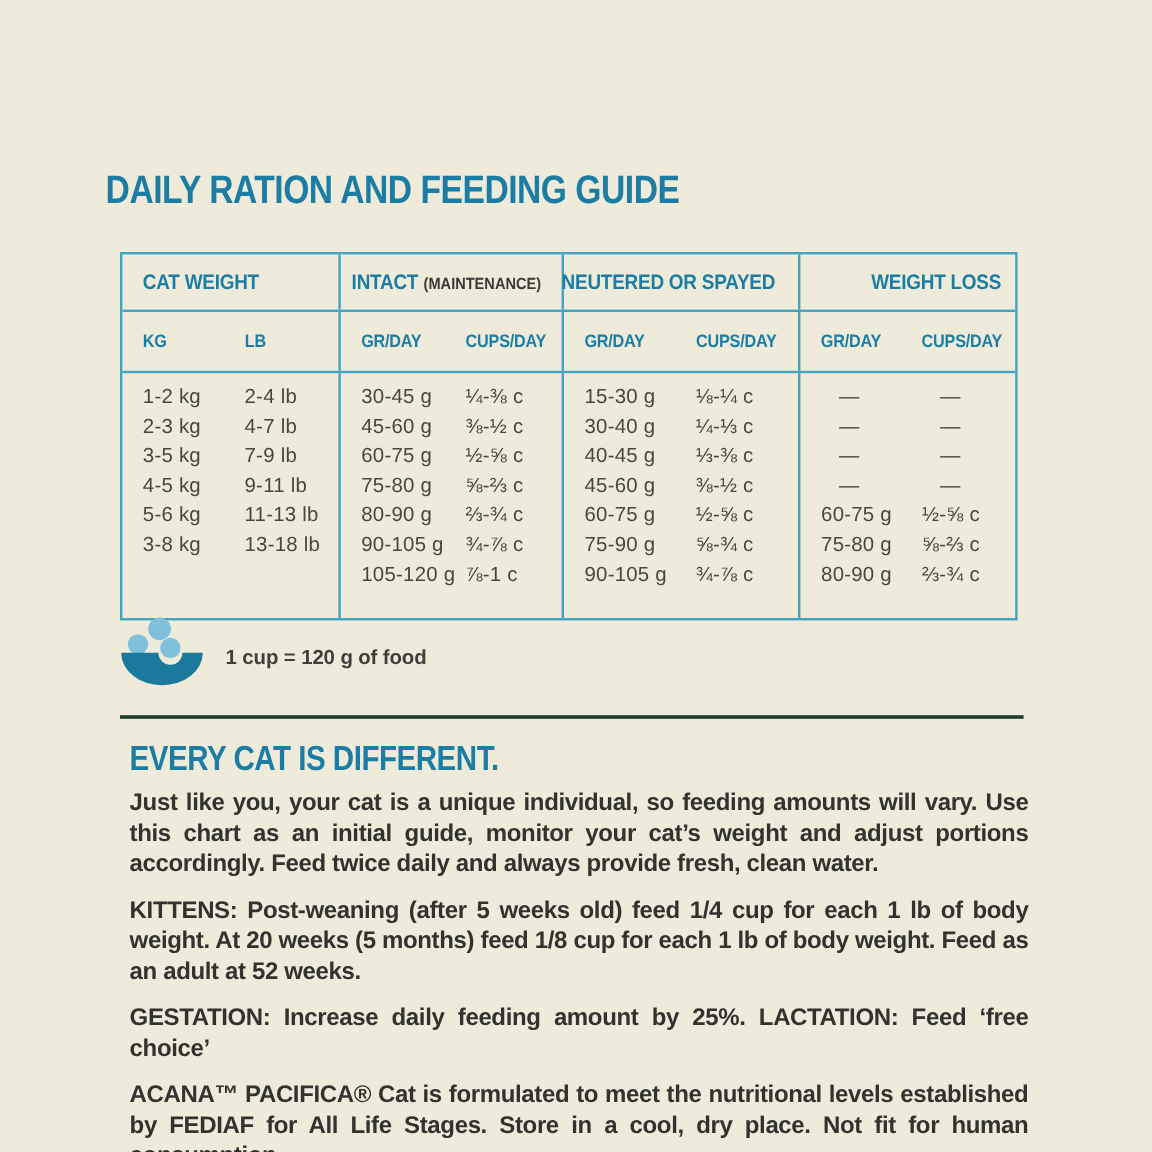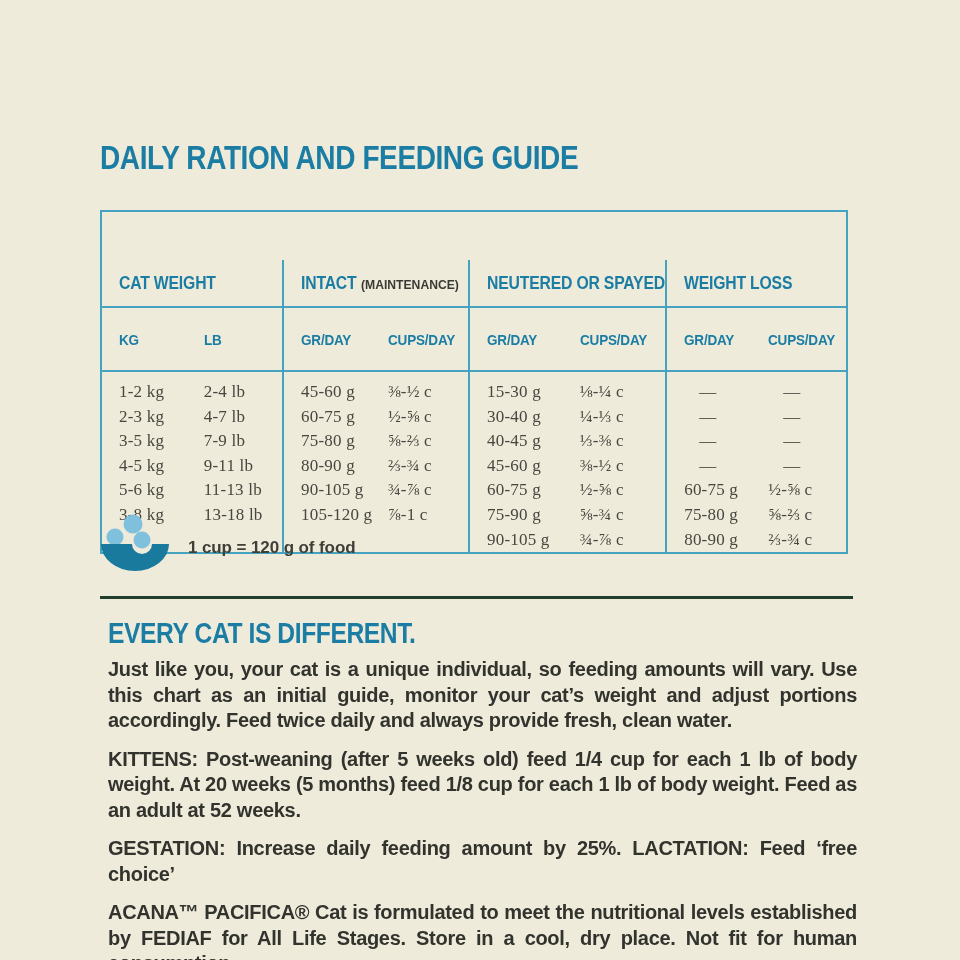--- a/index.html
+++ b/index.html
@@ -14,7 +14,7 @@
   .cond92 { display:inline-block; transform:scaleX(0.9); transform-origin:0 50%; white-space:nowrap; }
 
   .page-title {
-    position:absolute; left:100px; top:139px;
+    position:absolute; left:88px; top:139px;
     font-size:33px; font-weight:bold; letter-spacing:-0.5px;
     color: var(--teal-text, #1B7DA4);
     margin:0;

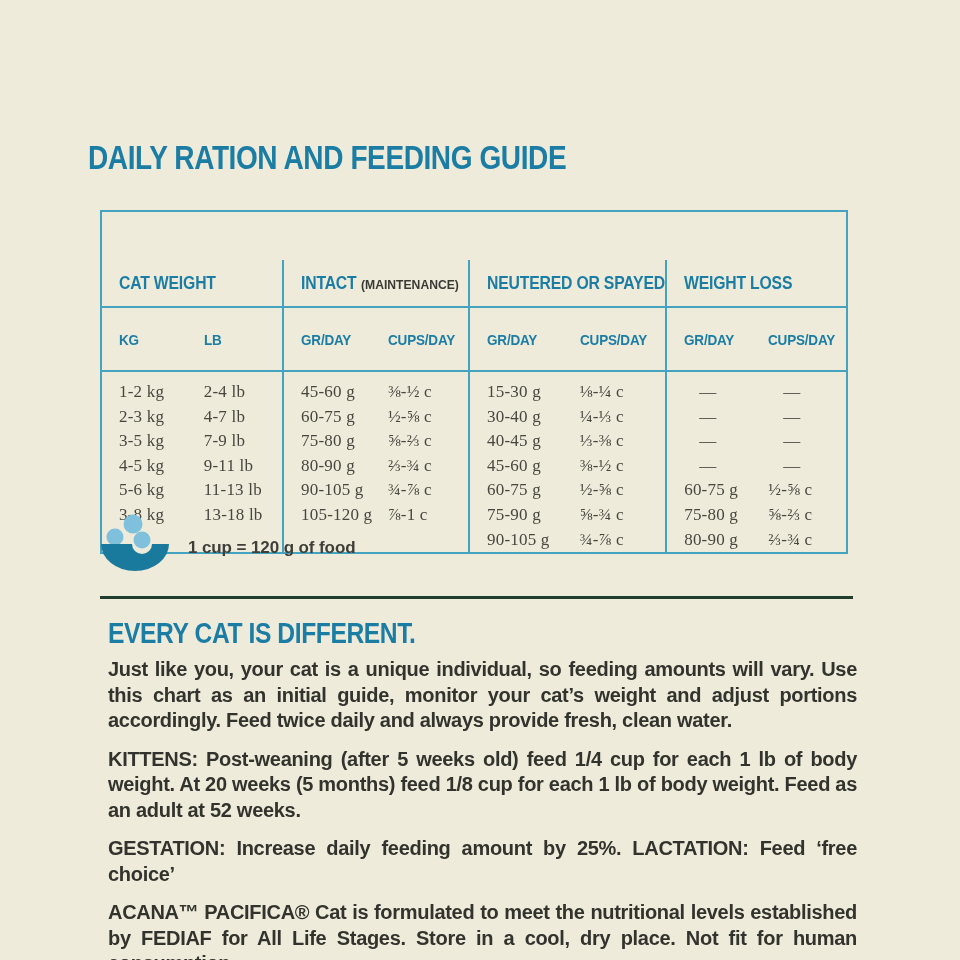--- a/index.html
+++ b/index.html
@@ -29,7 +29,7 @@
   .trow { display:grid; grid-template-columns:24.2% 25% 26.5% 24.3%; }
   .trow .cell { box-sizing:border-box; padding-left:17px; }
   .trow .cell + .cell { border-left:2px solid var(--teal-border, #43A3C1); }
-  .thead1 .cell { height:46px; display:flex; align-items:center;margin-top:48px; }
+  .thead1 .cell { height:46px; display:flex; align-items:center; }
   .thead2 { border-top:2px solid var(--teal-border, #43A3C1); }
   .thead2 .cell { height:62px; display:grid; grid-template-columns:52% 48%; align-items:center; }
   .h1 { font-size:17.5px; font-weight:bold; color: var(--teal-text, #1B7DA4); letter-spacing:-0.2px; }

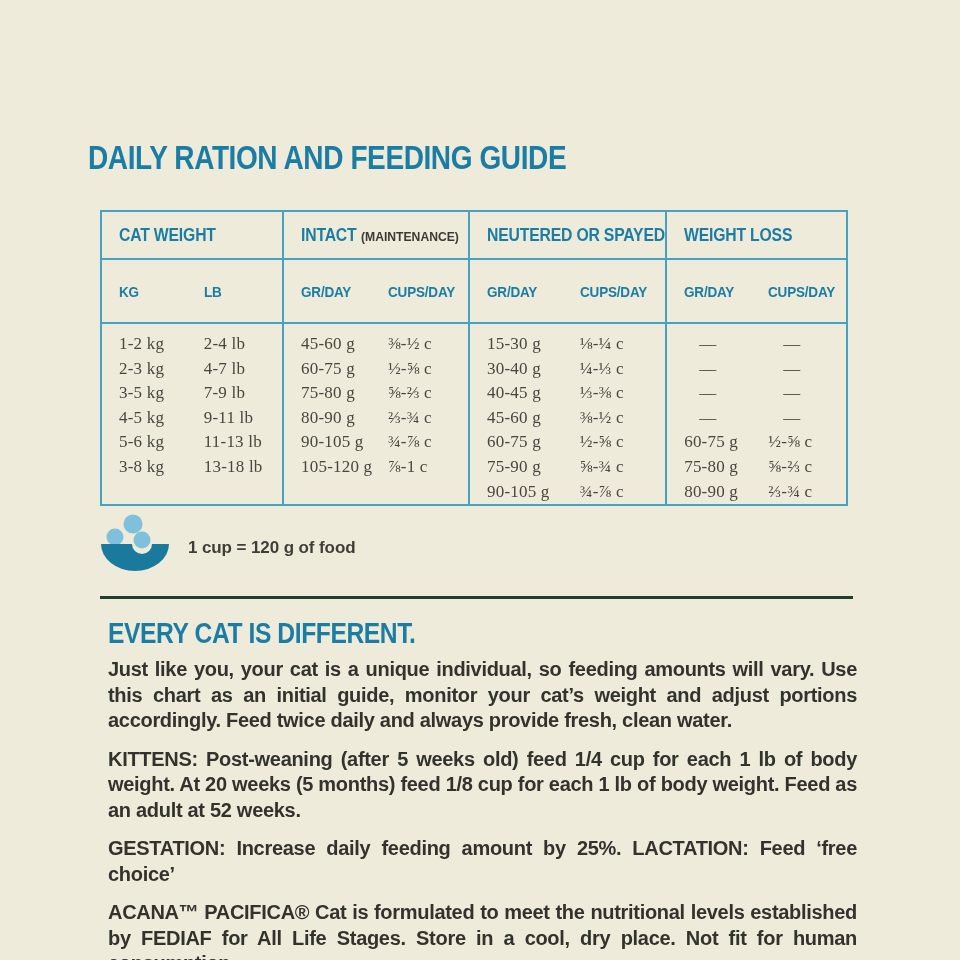--- a/index.html
+++ b/index.html
@@ -28,7 +28,7 @@
   }
   .trow { display:grid; grid-template-columns:24.2% 25% 26.5% 24.3%; }
   .trow .cell { box-sizing:border-box; padding-left:17px; }
-  .trow .cell + .cell { border-left:2px solid var(--teal-border, #43A3C1); }
+  .trow .cell + .cell { border-left:2px solid var(--teal-border, #43A3C1);justify-content:flex-end; }
   .thead1 .cell { height:46px; display:flex; align-items:center; }
   .thead2 { border-top:2px solid var(--teal-border, #43A3C1); }
   .thead2 .cell { height:62px; display:grid; grid-template-columns:52% 48%; align-items:center; }

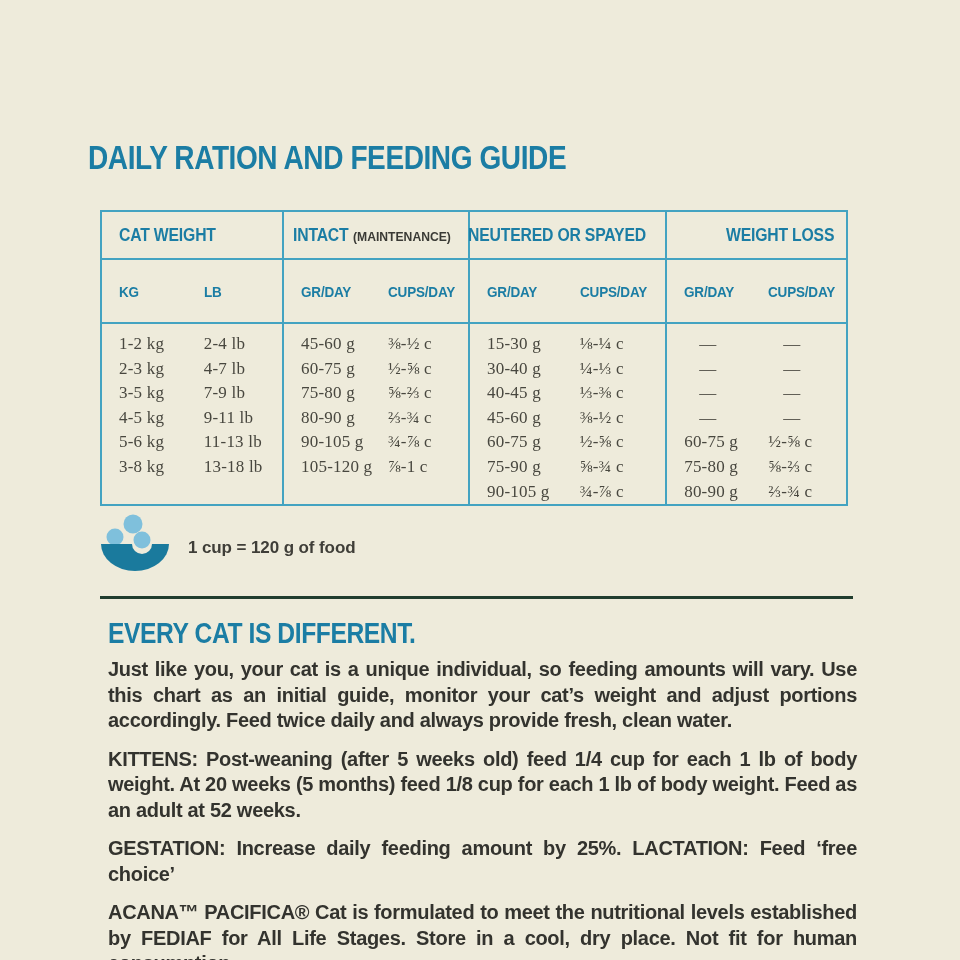--- a/index.html
+++ b/index.html
@@ -31,7 +31,7 @@
   .trow .cell + .cell { border-left:2px solid var(--teal-border, #43A3C1);justify-content:flex-end; }
   .thead1 .cell { height:46px; display:flex; align-items:center; }
   .thead2 { border-top:2px solid var(--teal-border, #43A3C1); }
-  .thead2 .cell { height:62px; display:grid; grid-template-columns:52% 48%; align-items:center; }
+  .thead2 .cell { height:49px; display:grid; grid-template-columns:52% 48%; align-items:center; }
   .h1 { font-size:17.5px; font-weight:bold; color: var(--teal-text, #1B7DA4); letter-spacing:-0.2px; }
   .h1suffix { font-size:13.5px; font-weight:bold; color:#3A3A35; margin-left:5px; }
   .h2 { font-size:15px; font-weight:bold; color: var(--teal-text, #1B7DA4); letter-spacing:-0.2px; }

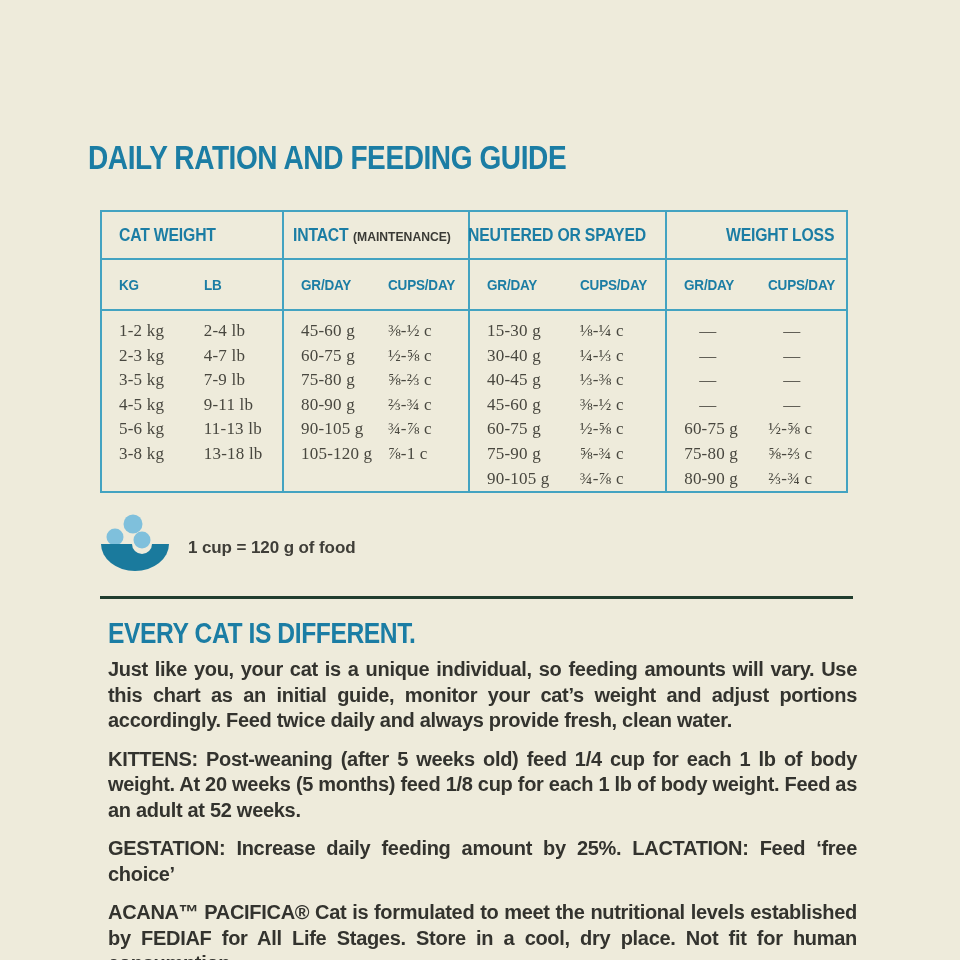--- a/index.html
+++ b/index.html
@@ -36,7 +36,7 @@
   .h1suffix { font-size:13.5px; font-weight:bold; color:#3A3A35; margin-left:5px; }
   .h2 { font-size:15px; font-weight:bold; color: var(--teal-text, #1B7DA4); letter-spacing:-0.2px; }
   .tbody { border-top:2px solid var(--teal-border, #43A3C1); }
-  .tbody .cell { padding-top:8px; padding-bottom:0;font-family:Liberation Serif, serif; }
+  .tbody .cell { padding-top:8px; padding-bottom:24px; }
   .dline { display:grid; grid-template-columns:52% 48%; line-height:24.6px; }
   .dval { font-size:17px; color:#48473F; letter-spacing:0.2px; white-space:nowrap; }
   .dval.dash { padding-left:15px; }

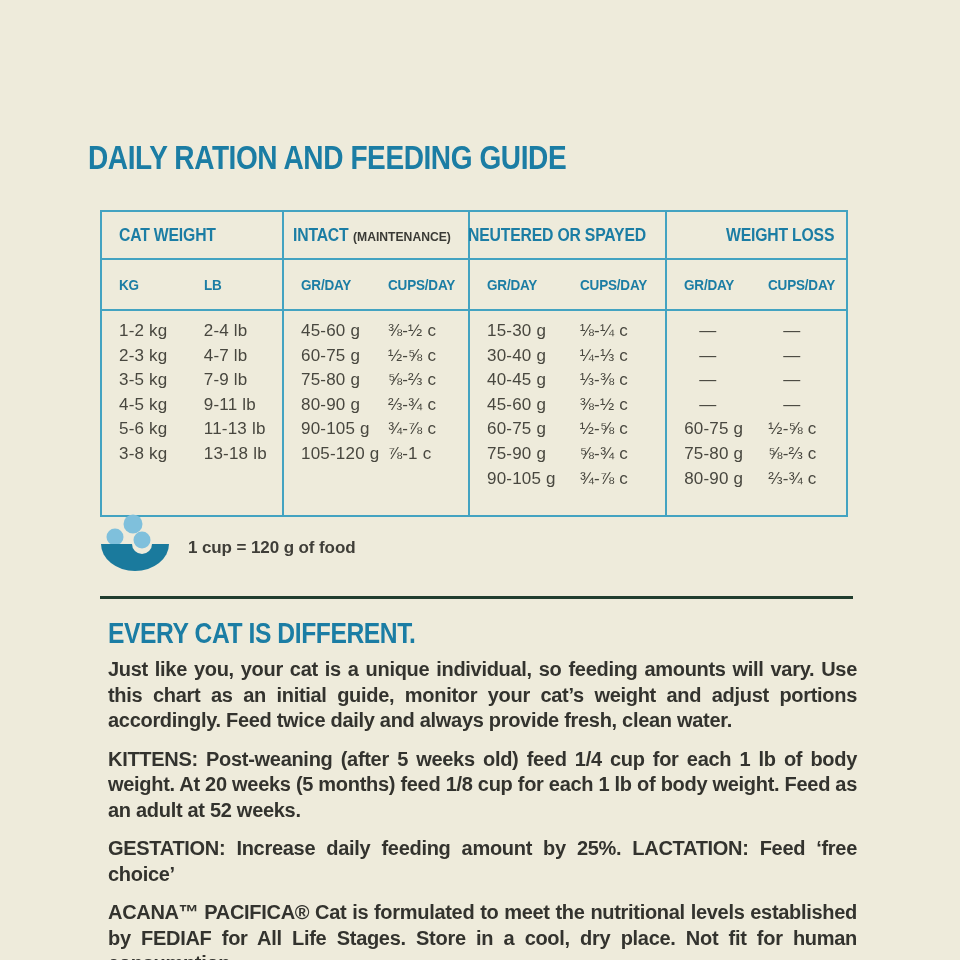--- a/index.html
+++ b/index.html
@@ -135,6 +135,10 @@
         </div>
       <div class="cell">
           <div class="dline">
+            <span class="dval">30-45 g</span>
+            <span class="dval">¼-⅜ c</span>
+          </div>
+          <div class="dline">
             <span class="dval">45-60 g</span>
             <span class="dval">⅜-½ c</span>
           </div>

